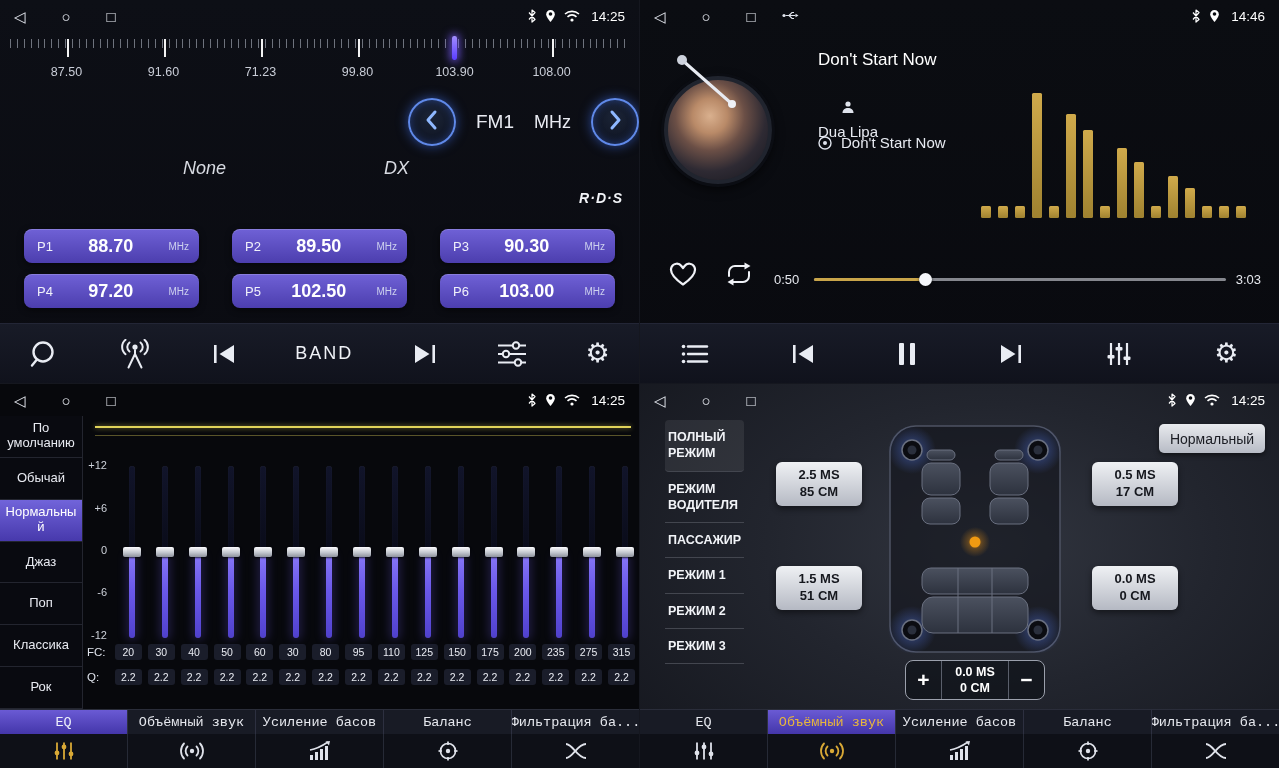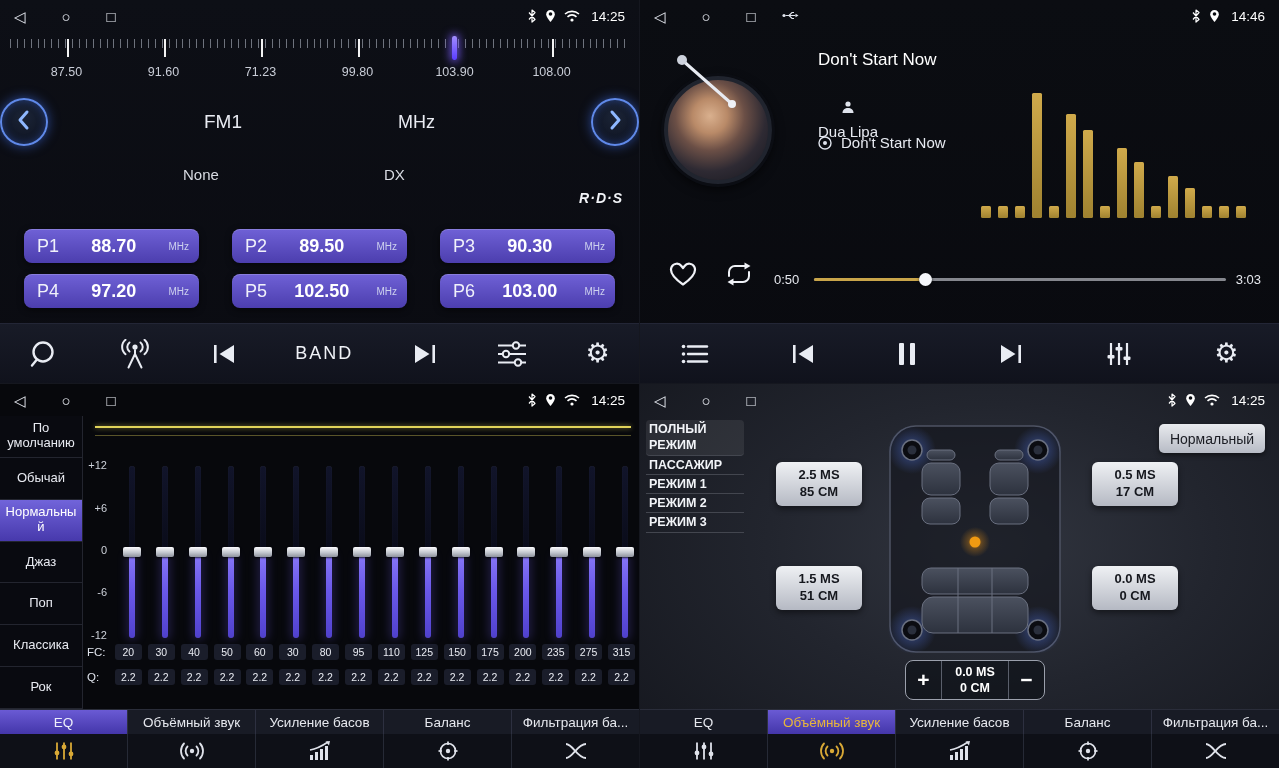--- a/index.html
+++ b/index.html
@@ -34,7 +34,7 @@
   .tuner-indicator { position:absolute; left:452px; top:2px; width:5px; height:24px; border-radius:2px;
     background:linear-gradient(180deg,#a18dff,#5a3cff); box-shadow:0 0 9px 2px rgba(122,92,255,.8); }
 
-  .freq-row { position:absolute; top:88px; left:0; right:0; height:68px; display:flex; align-items:center; justify-content:space-between; gap:20px; }
+  .freq-row { position:absolute; top:88px; left:0; right:0; height:68px; display:flex; align-items:center; justify-content:flex-end; gap:20px; }
   .nav-circle { width:48px; height:48px; border-radius:50%; border:2px solid rgba(104,150,255,.9);
     background:radial-gradient(circle at 50% 38%, #1b2437, #0b0f1b); display:flex; align-items:center; justify-content:center;
     box-shadow:0 0 12px rgba(70,120,255,.55), inset 0 0 9px rgba(70,120,255,.4); cursor:pointer; }

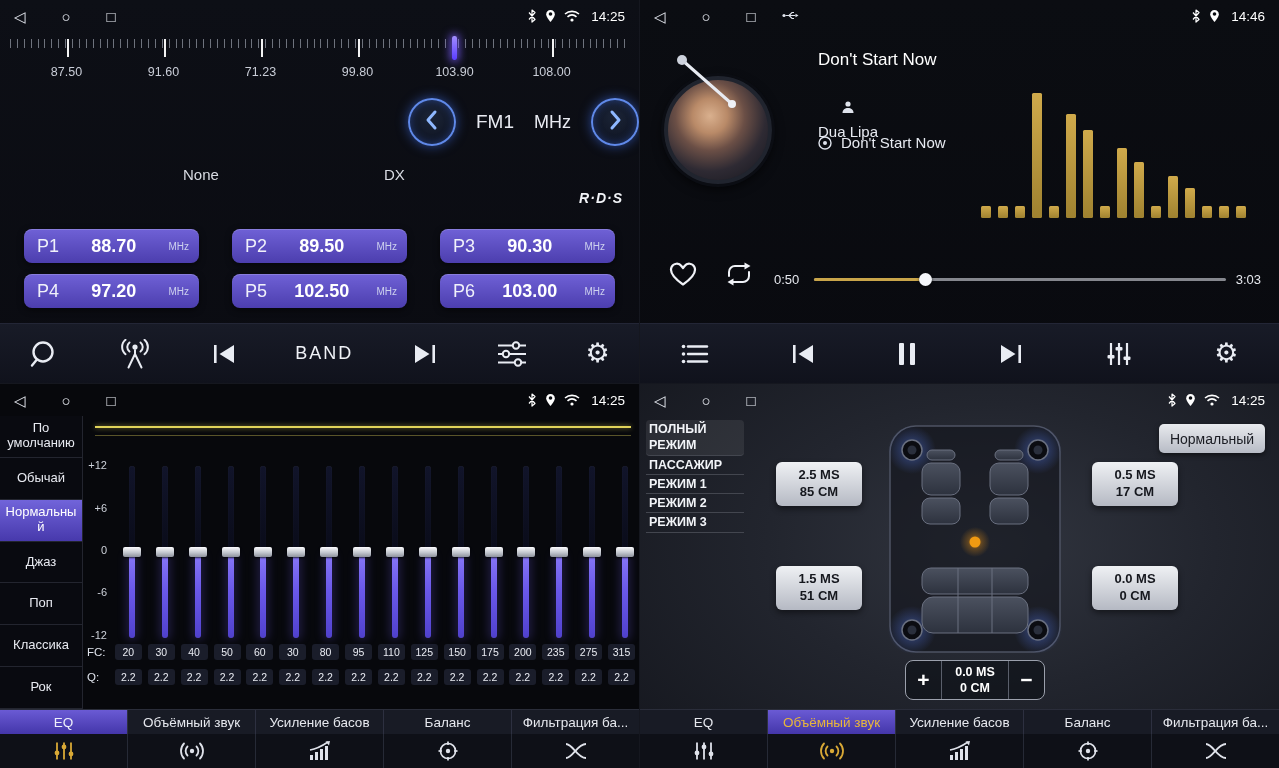--- a/index.html
+++ b/index.html
@@ -41,7 +41,7 @@
   .band-name { font-size:19px; color:#e9ebf2; }
   .freq-value { font-size:44px; font-weight:bold; letter-spacing:1px; color:#fff; }
   .freq-unit { font-size:18px; color:#e9ebf2; }
-  .sub-label { position:absolute; top:166px; font-size:15px; color:#d8dbe2; }
+  .sub-label { position:absolute; top:158px; font-size:18px; color:#d8dbe2;font-style:italic; }
   .sub-none { left:183px; } .sub-dx { left:384px; }
   .rds-badge { position:absolute; right:16px; top:190px; font-size:14px; font-weight:bold; font-style:italic; letter-spacing:1px; color:#f2f4f8; }
 

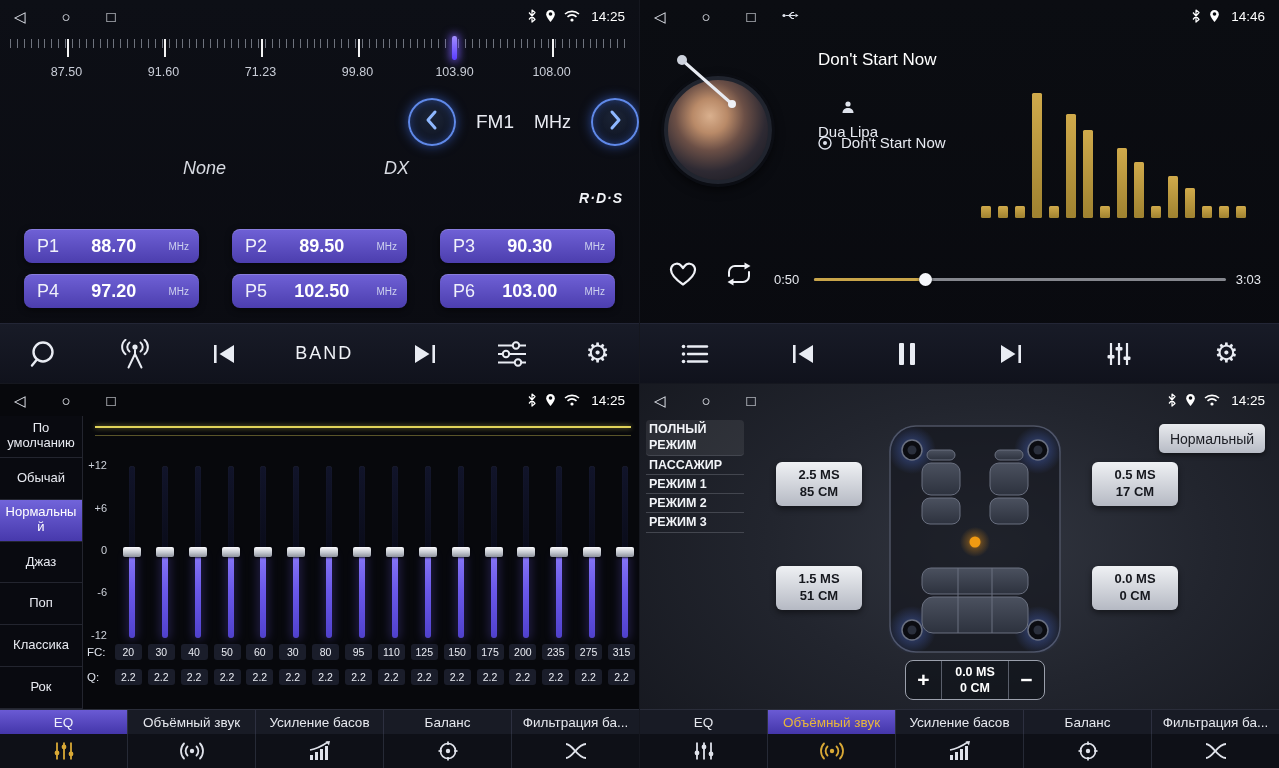--- a/index.html
+++ b/index.html
@@ -48,7 +48,7 @@
   .presets { position:absolute; left:24px; right:24px; top:229px; display:grid; grid-template-columns:repeat(3,1fr); gap:11px 33px; }
   .preset-btn { height:34px; border-radius:8px; display:flex; align-items:center; padding:0 10px 0 13px; cursor:pointer;
     background:linear-gradient(180deg,#6f61d6,#4c3eae); box-shadow:0 2px 6px rgba(0,0,0,.55), inset 0 1px 0 rgba(255,255,255,.18); }
-  .preset-label { font-size:18px; color:#f0f1fa; }
+  .preset-label { font-size:13px; color:#f0f1fa; }
   .preset-freq { flex:1; text-align:center; font-size:18px; font-weight:bold; color:#fff; }
   .preset-unit { font-size:10px; color:#cdd1ee; }
 

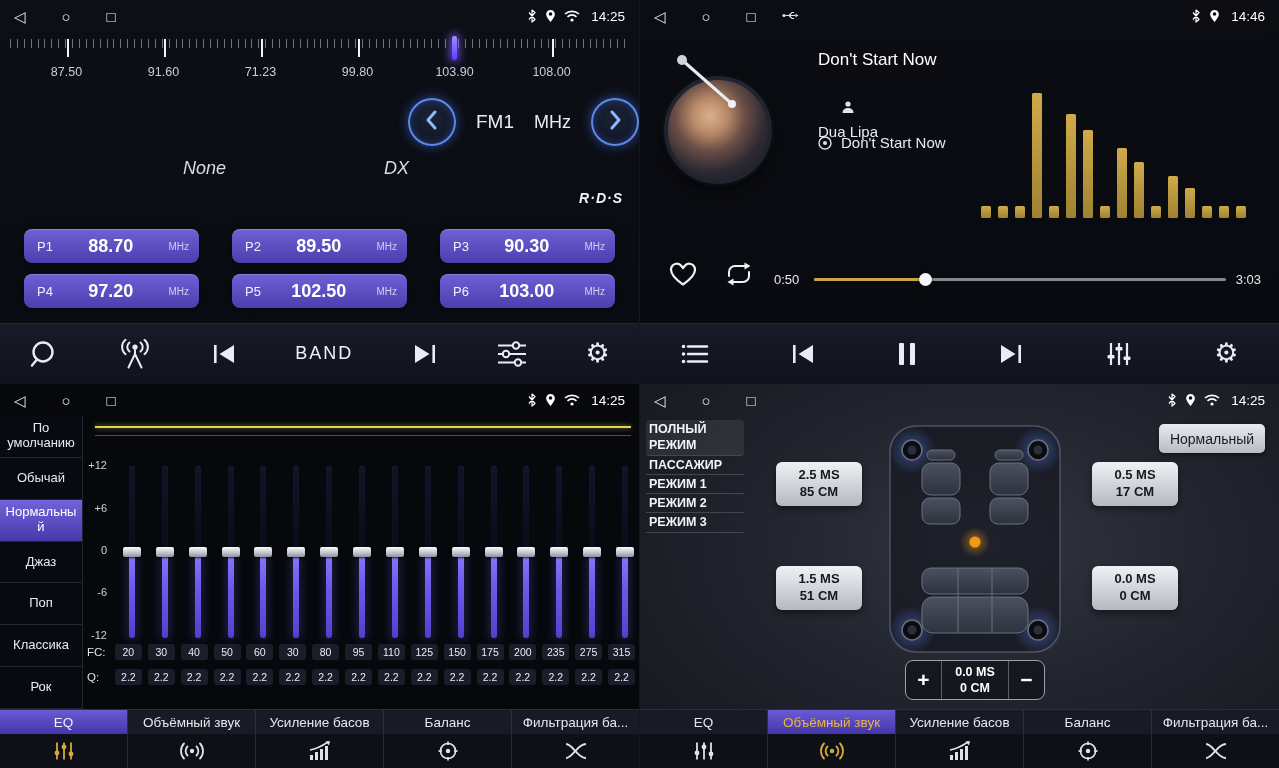--- a/index.html
+++ b/index.html
@@ -122,7 +122,7 @@
 
   
   .sur-menu { position:absolute; left:6px; top:36px; width:98px; font-weight:bold; font-size:12.5px; color:#f2f4f8; }
-  .sur-item { padding:1px 3px; border-bottom:1px solid #43464f; line-height:1.3; cursor:pointer; }
+  .sur-item { padding:9px 3px; border-bottom:1px solid #43464f; line-height:1.3; cursor:pointer;margin-left:19px; }
   .sur-item.active { background:rgba(255,255,255,.08); border-radius:4px; }
   .sur-preset-btn { position:absolute; right:14px; top:40px; width:106px; height:29px; border-radius:5px;
     background:linear-gradient(180deg,#e8eaee,#b7bbc5); color:#1a1c23; font-size:14px; display:flex; align-items:center; justify-content:center;

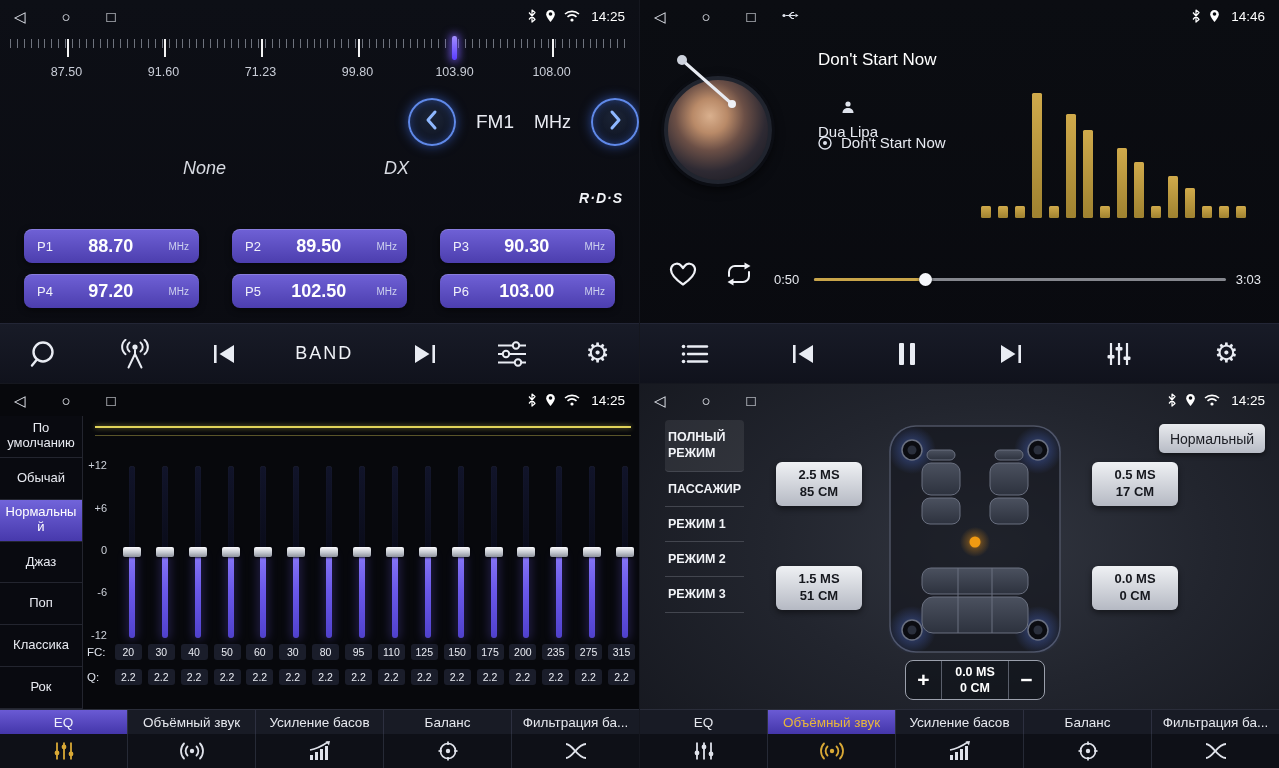--- a/index.html
+++ b/index.html
@@ -721,6 +721,7 @@
 
     <div class="sur-menu">
       <div class="sur-item active">ПОЛНЫЙ РЕЖИМ</div>
+      <div class="sur-item">РЕЖИМ ВОДИТЕЛЯ</div>
       <div class="sur-item">ПАССАЖИР</div>
       <div class="sur-item">РЕЖИМ 1</div>
       <div class="sur-item">РЕЖИМ 2</div>

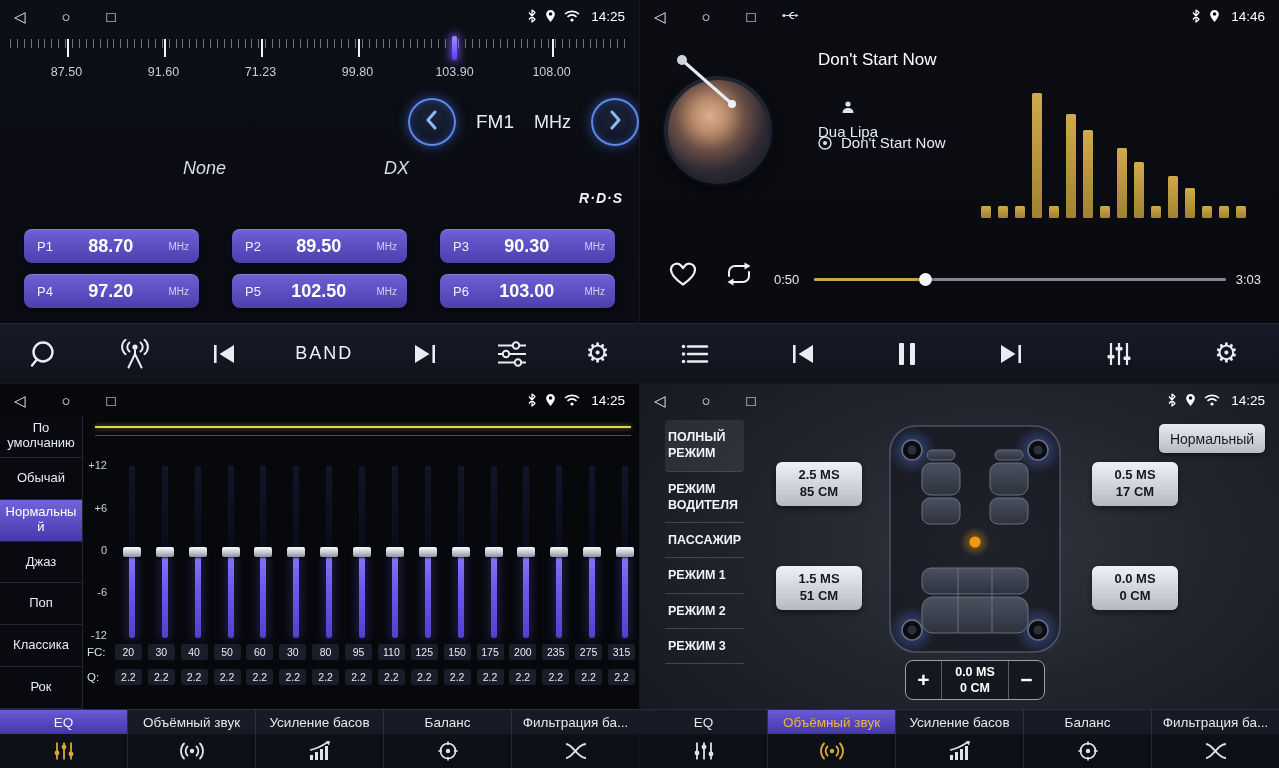--- a/index.html
+++ b/index.html
@@ -107,7 +107,7 @@
   .fc-row-label { top:230px; } .q-row-label { top:255px; }
 
   
-  .tabbar { position:absolute; left:0; right:0; bottom:0; height:59px; }
+  .tabbar { position:absolute; left:0; right:0; bottom:0; height:59px;font-family:Liberation Mono, monospace; }
   .tab-labels { display:flex; height:25px; background:#181b25; border-top:1px solid #2a2d3a; }
   .tab-label { flex:1; display:flex; align-items:center; justify-content:center; font-size:13.5px; color:#e6e8ee;
     border-right:1px solid #2d3040; white-space:nowrap; overflow:hidden; cursor:pointer; }

